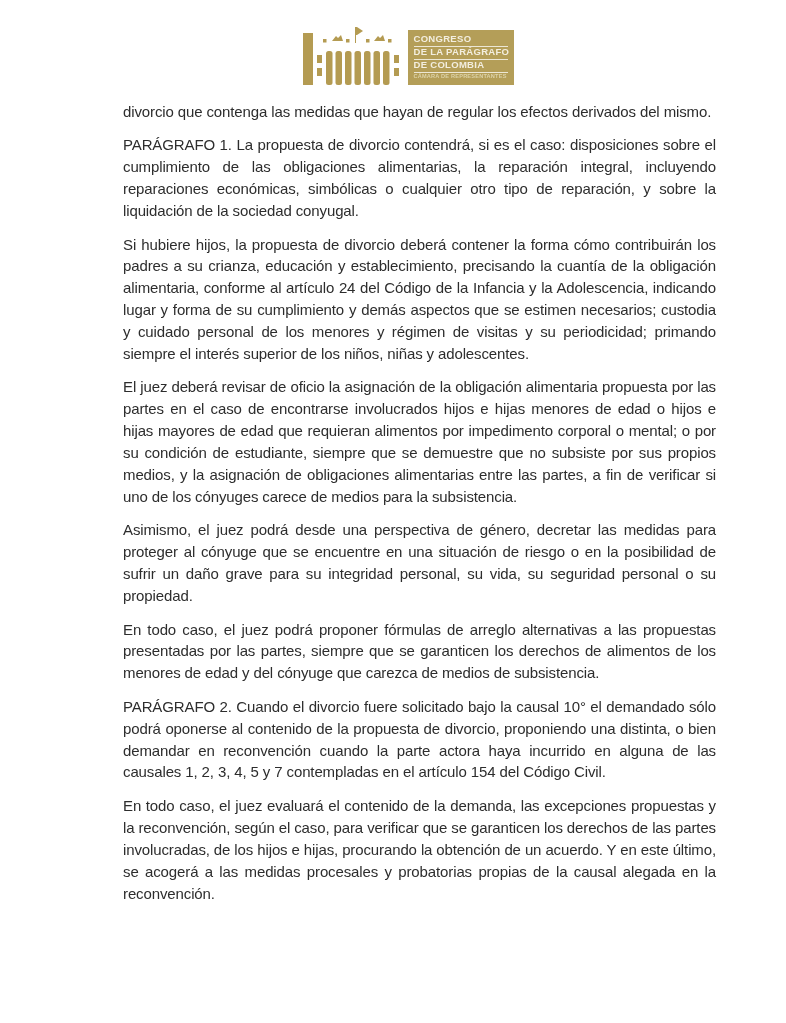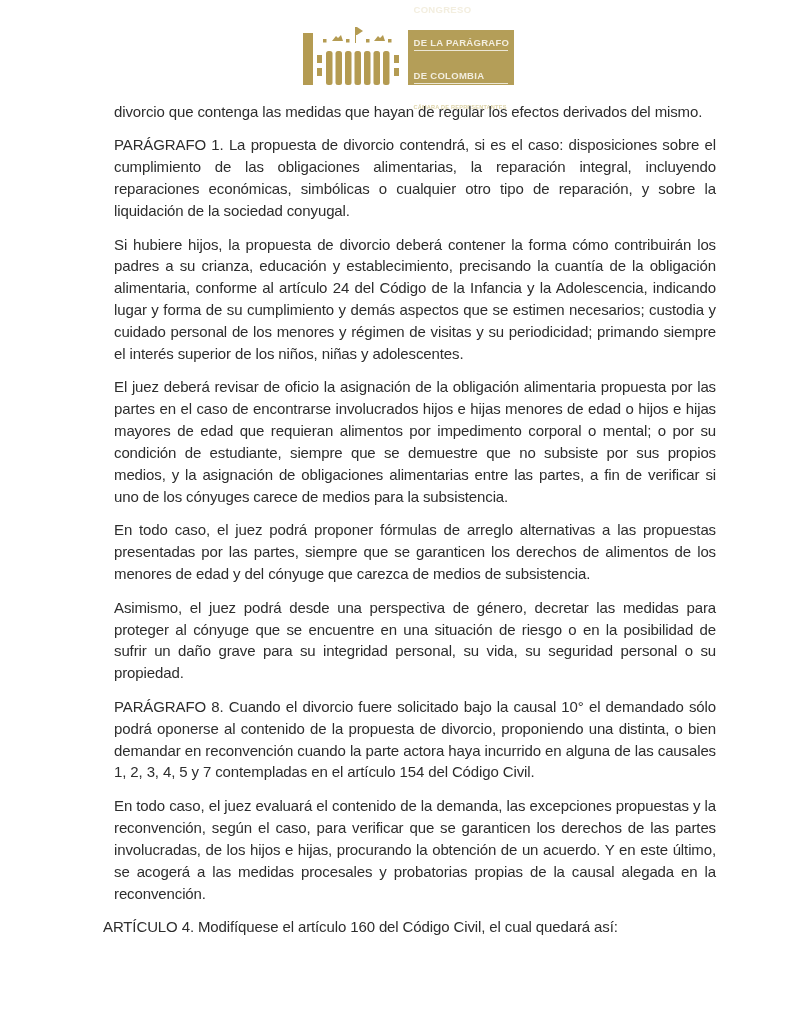--- a/index.html
+++ b/index.html
@@ -38,8 +38,7 @@
     margin-left: 3px;
     display: flex;
     flex-direction: column;
-    justify-content: center;
-    gap: 20px;
+    justify-content: flex-start;
   }
   .logo-line {
     font-size: 9.5px;

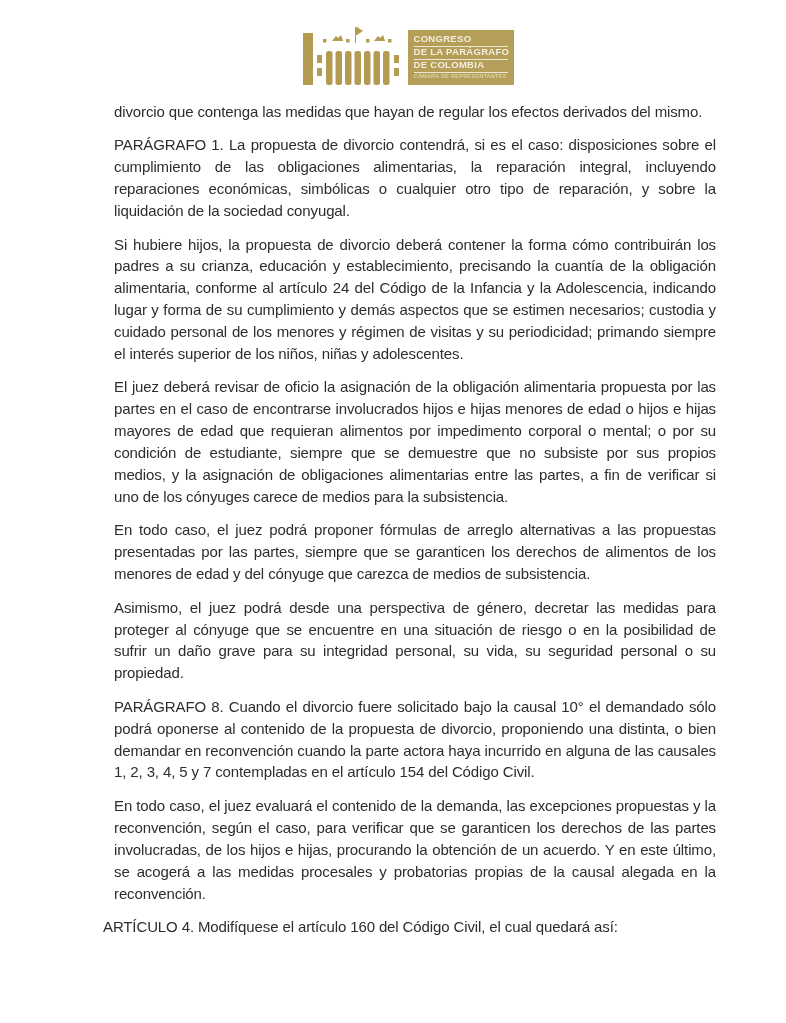--- a/index.html
+++ b/index.html
@@ -75,7 +75,7 @@
     font-weight: normal;
   }
   .indent {
-    margin-left: 11px;
+    margin-left: 20px;
   }
   .article {
     margin-left: 0;

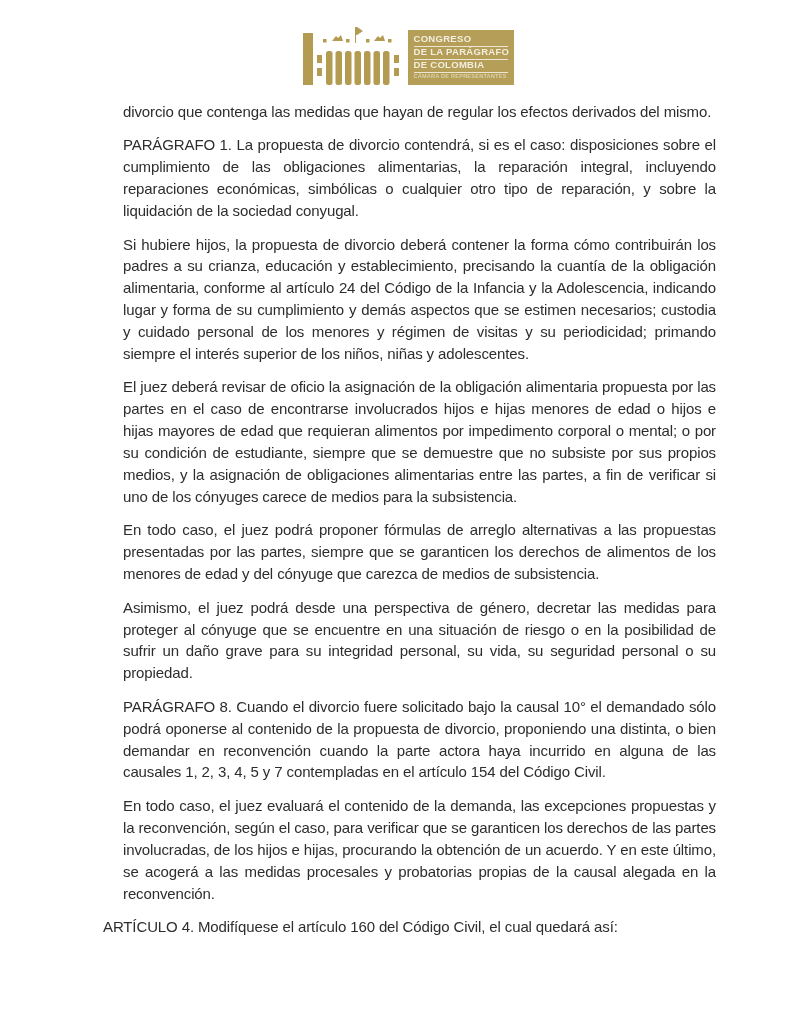--- a/index.html
+++ b/index.html
@@ -133,9 +133,9 @@
 
     <p class="para indent"><span>El juez deberá revisar de oficio la asignación de la obligación alimentaria propuesta por las partes en el caso de encontrarse involucrados hijos e hijas menores de edad o hijos e hijas mayores de edad que requieran alimentos por impedimento corporal o mental; o por su condición de estudiante, siempre que se demuestre que no subsiste por sus propios medios, y la asignación de obligaciones alimentarias entre las partes, a fin de verificar si uno de los cónyuges carece de medios para la subsistencia.</span></p>
 
+    <p class="para indent"><span>Asimismo, el juez podrá desde una perspectiva de género, decretar las medidas para proteger al cónyuge que se encuentre en una situación de riesgo o en la posibilidad de sufrir un daño grave para su integridad personal, su vida, su seguridad personal o su propiedad.</span></p>
+
     <p class="para indent"><span>En todo caso, el juez podrá proponer fórmulas de arreglo alternativas a las propuestas presentadas por las partes, siempre que se garanticen los derechos de alimentos de los menores de edad y del cónyuge que carezca de medios de subsistencia.</span></p>
-
-    <p class="para indent"><span>Asimismo, el juez podrá desde una perspectiva de género, decretar las medidas para proteger al cónyuge que se encuentre en una situación de riesgo o en la posibilidad de sufrir un daño grave para su integridad personal, su vida, su seguridad personal o su propiedad.</span></p>
 
     <p class="para indent"><b class="lead">PARÁGRAFO 8.</b><span> Cuando el divorcio fuere solicitado bajo la causal 10° el demandado sólo podrá oponerse al contenido de la propuesta de divorcio, proponiendo una distinta, o bien demandar en reconvención cuando la parte actora haya incurrido en alguna de las causales 1, 2, 3, 4, 5 y 7 contempladas en el artículo 154 del Código Civil.</span></p>
 

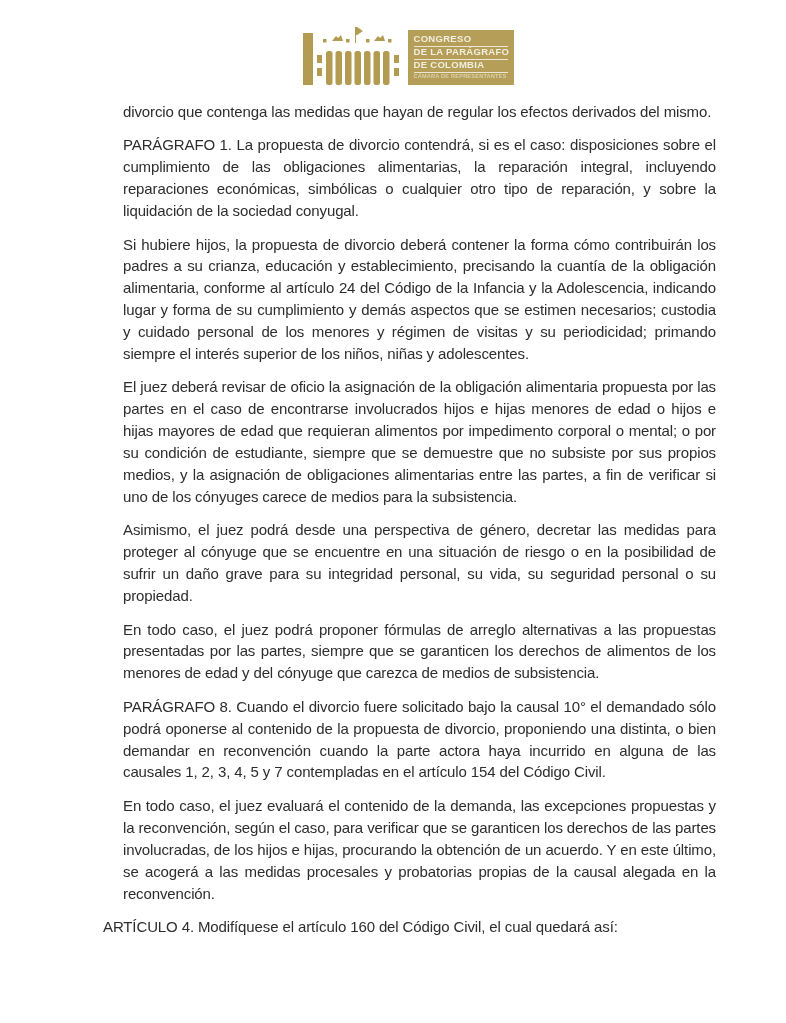--- a/index.html
+++ b/index.html
@@ -137,7 +137,7 @@
 
     <p class="para indent"><span>En todo caso, el juez podrá proponer fórmulas de arreglo alternativas a las propuestas presentadas por las partes, siempre que se garanticen los derechos de alimentos de los menores de edad y del cónyuge que carezca de medios de subsistencia.</span></p>
 
-    <p class="para indent"><b class="lead">PARÁGRAFO 8.</b><span> Cuando el divorcio fuere solicitado bajo la causal 10° el demandado sólo podrá oponerse al contenido de la propuesta de divorcio, proponiendo una distinta, o bien demandar en reconvención cuando la parte actora haya incurrido en alguna de las causales 1, 2, 3, 4, 5 y 7 contempladas en el artículo 154 del Código Civil.</span></p>
+    <p class="para indent"><b class="lead">PARÁGRAFO 2.</b><span> Cuando el divorcio fuere solicitado bajo la causal 10° el demandado sólo podrá oponerse al contenido de la propuesta de divorcio, proponiendo una distinta, o bien demandar en reconvención cuando la parte actora haya incurrido en alguna de las causales 1, 2, 3, 4, 5 y 7 contempladas en el artículo 154 del Código Civil.</span></p>
 
     <p class="para indent"><span>En todo caso, el juez evaluará el contenido de la demanda, las excepciones propuestas y la reconvención, según el caso, para verificar que se garanticen los derechos de las partes involucradas, de los hijos e hijas, procurando la obtención de un acuerdo. Y en este último, se acogerá a las medidas procesales y probatorias propias de la causal alegada en la reconvención.</span></p>
 

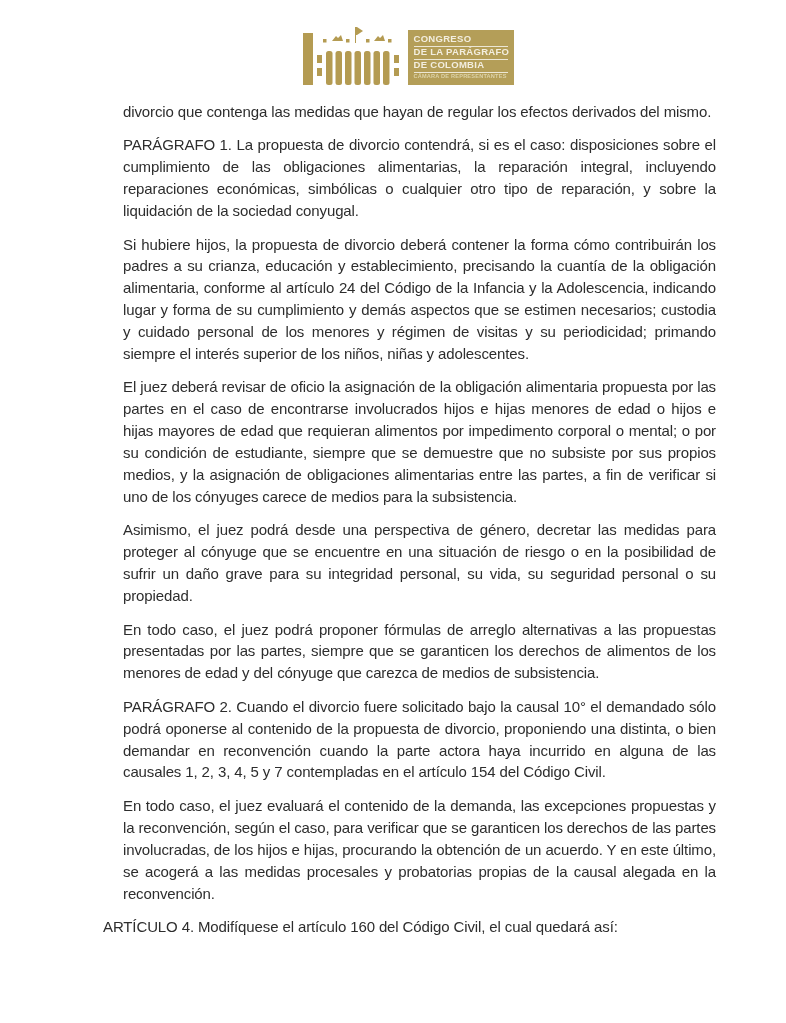--- a/index.html
+++ b/index.html
@@ -141,7 +141,6 @@
 
     <p class="para indent"><span>En todo caso, el juez evaluará el contenido de la demanda, las excepciones propuestas y la reconvención, según el caso, para verificar que se garanticen los derechos de las partes involucradas, de los hijos e hijas, procurando la obtención de un acuerdo. Y en este último, se acogerá a las medidas procesales y probatorias propias de la causal alegada en la reconvención.</span></p>
 
-    <p class="para article"><b class="lead">ARTÍCULO 4.</b><span> Modifíquese el artículo 160 del Código Civil, el cual quedará así:</span></p>
 
   </main>
 </div>

